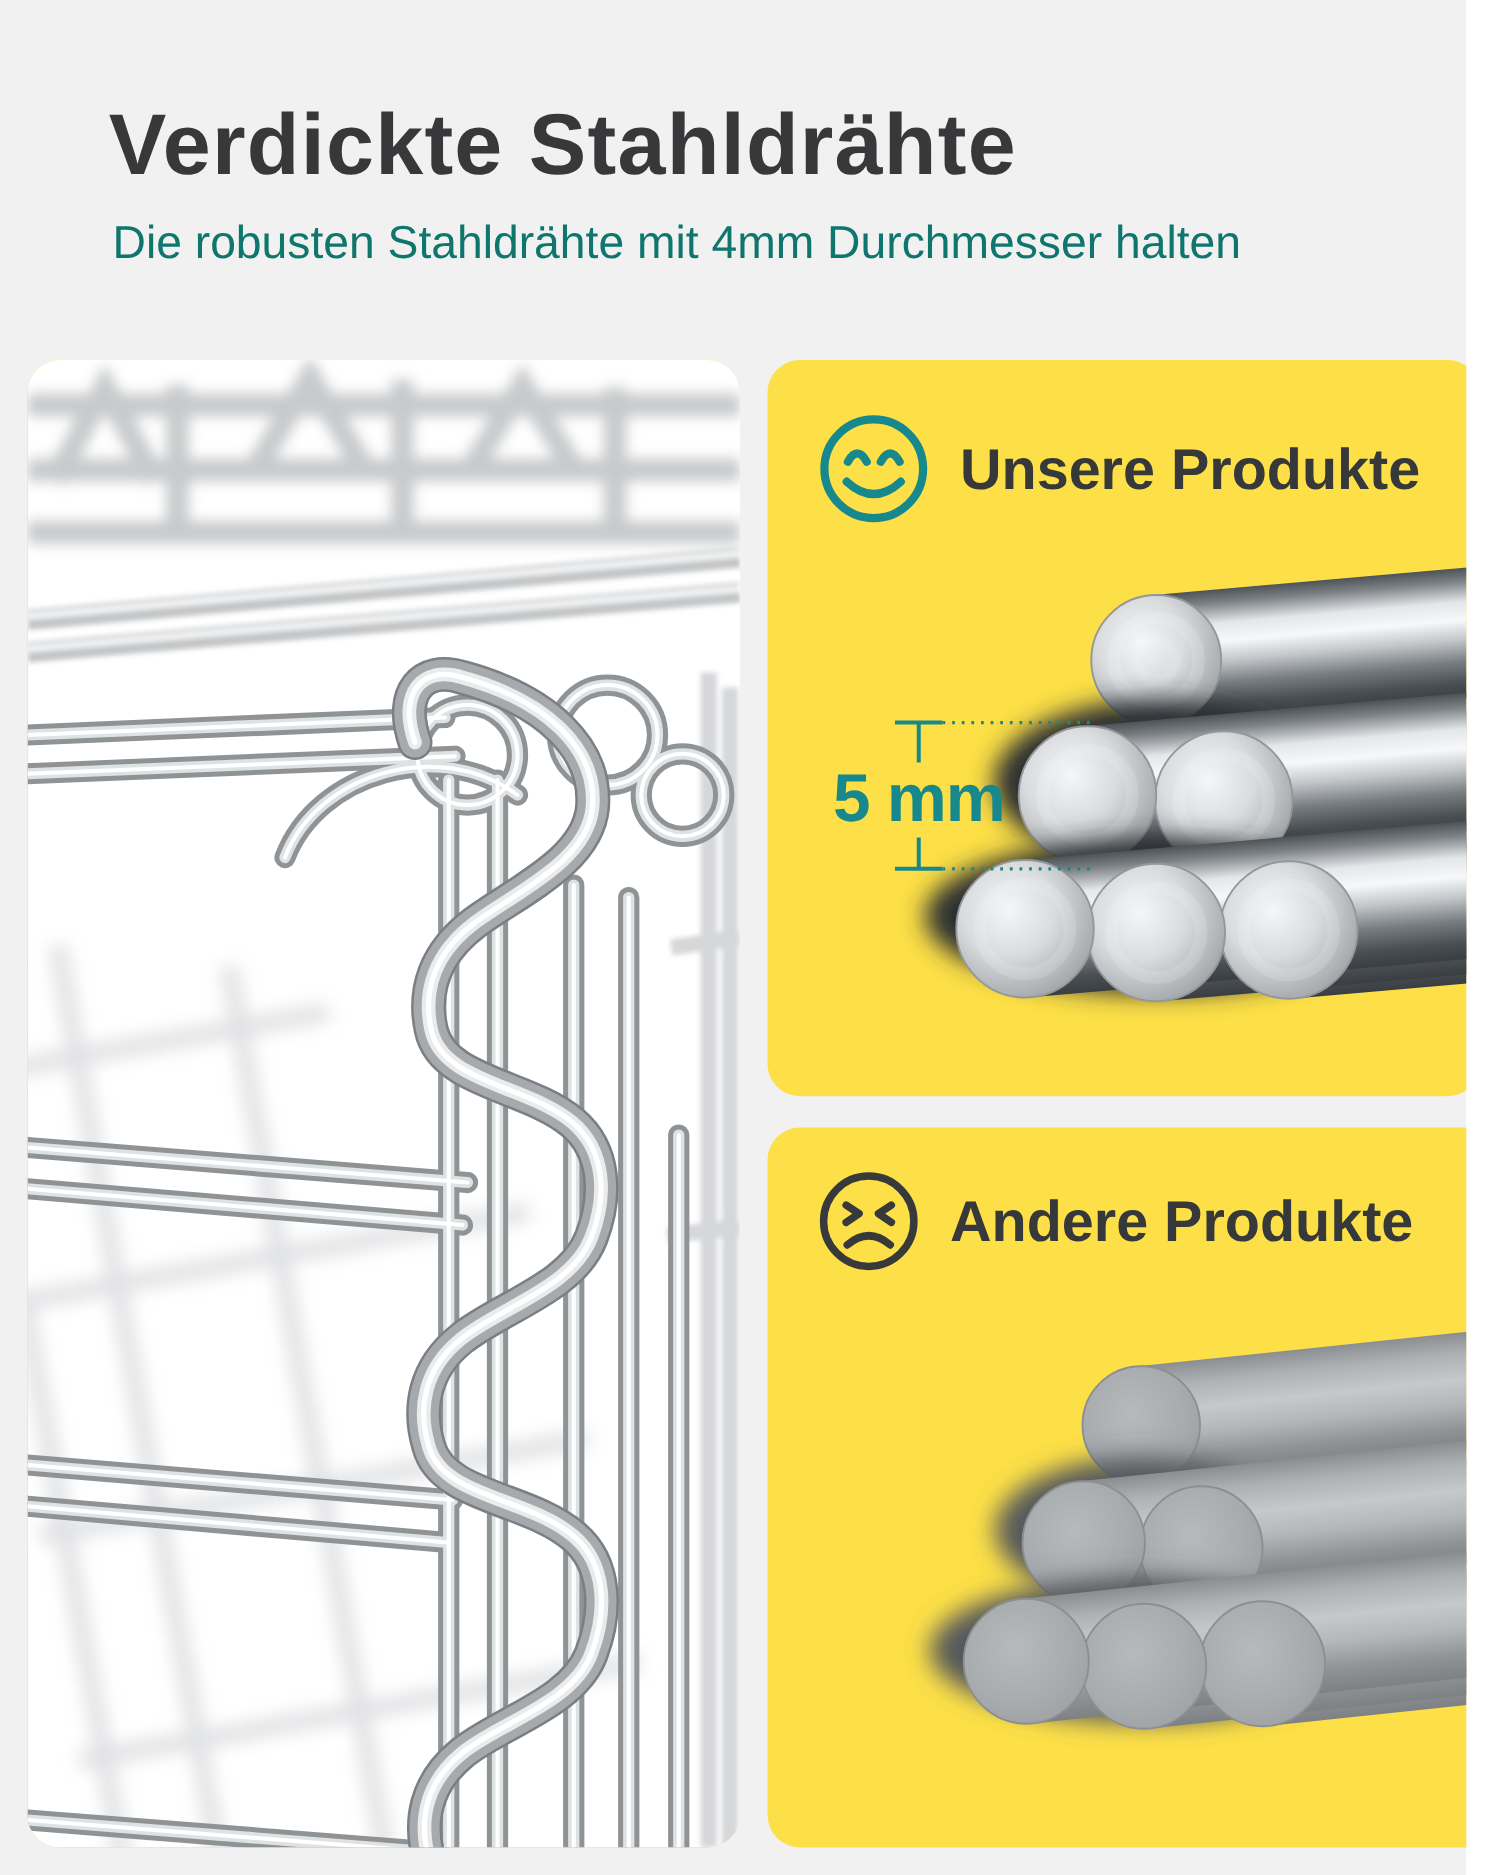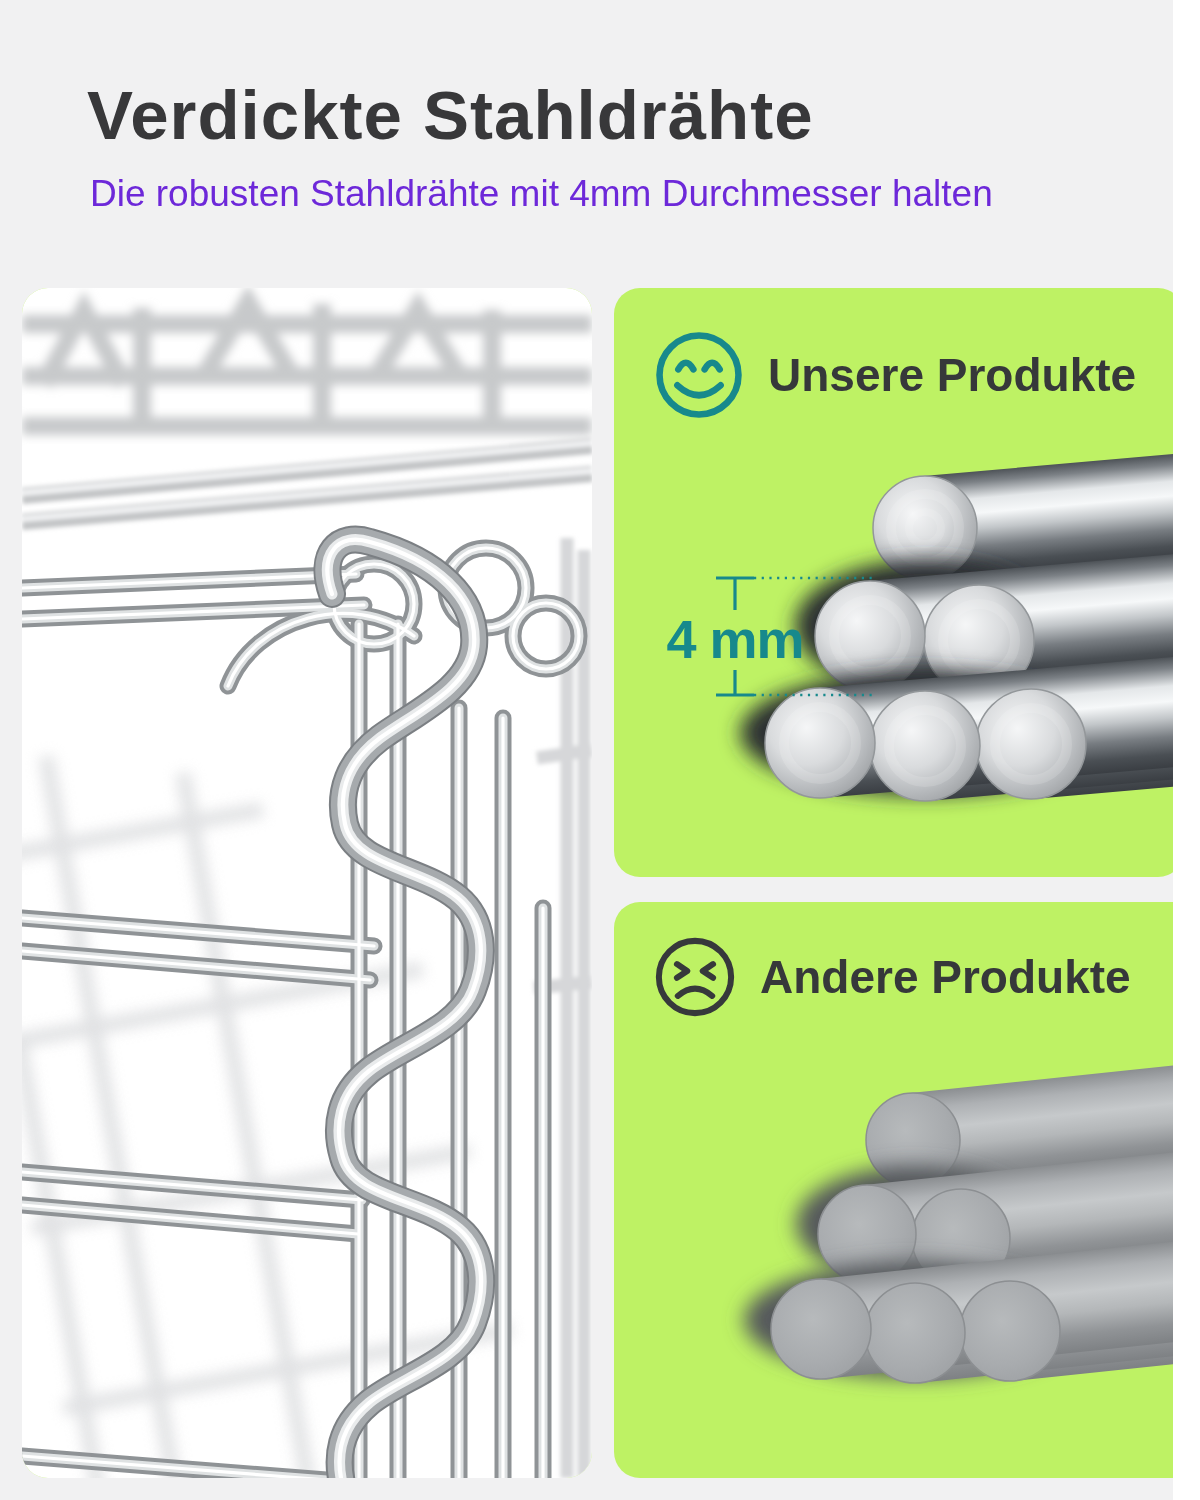--- a/index.html
+++ b/index.html
@@ -13,7 +13,7 @@
   }
   .subtitle{
     position:absolute;left:90px;top:170px;margin:0;
-    font-size:37px;line-height:48px;font-weight:400;color:#6d28d9;
+    font-size:37px;line-height:48px;font-weight:400;color:#0f766e;
   }
   .panel{
     position:absolute;background:#bef264;border-radius:26px;overflow:hidden;

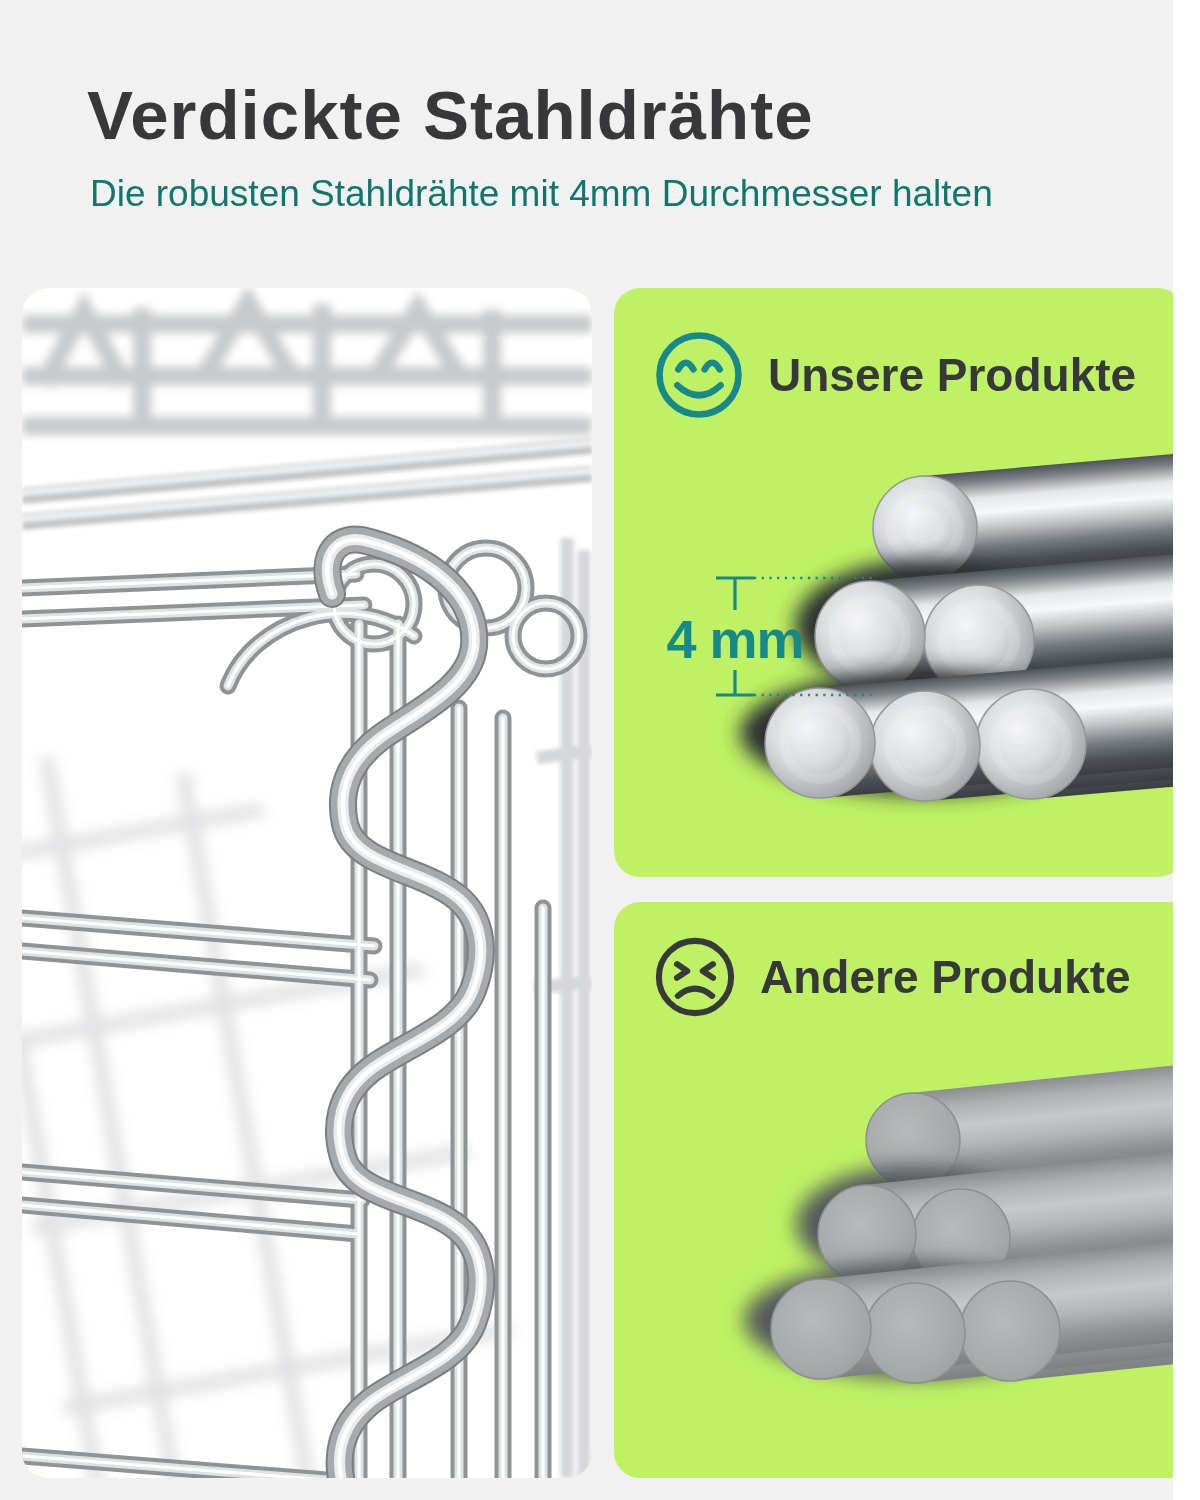--- a/index.html
+++ b/index.html
@@ -16,7 +16,7 @@
     font-size:37px;line-height:48px;font-weight:400;color:#0f766e;
   }
   .panel{
-    position:absolute;background:#bef264;border-radius:26px;overflow:hidden;
+    position:absolute;background:#fde047;border-radius:26px;overflow:hidden;
   }
   .hero{left:22px;top:288px;width:570px;height:1190px;}
   .card-good{left:614px;top:288px;width:570px;height:589px;}

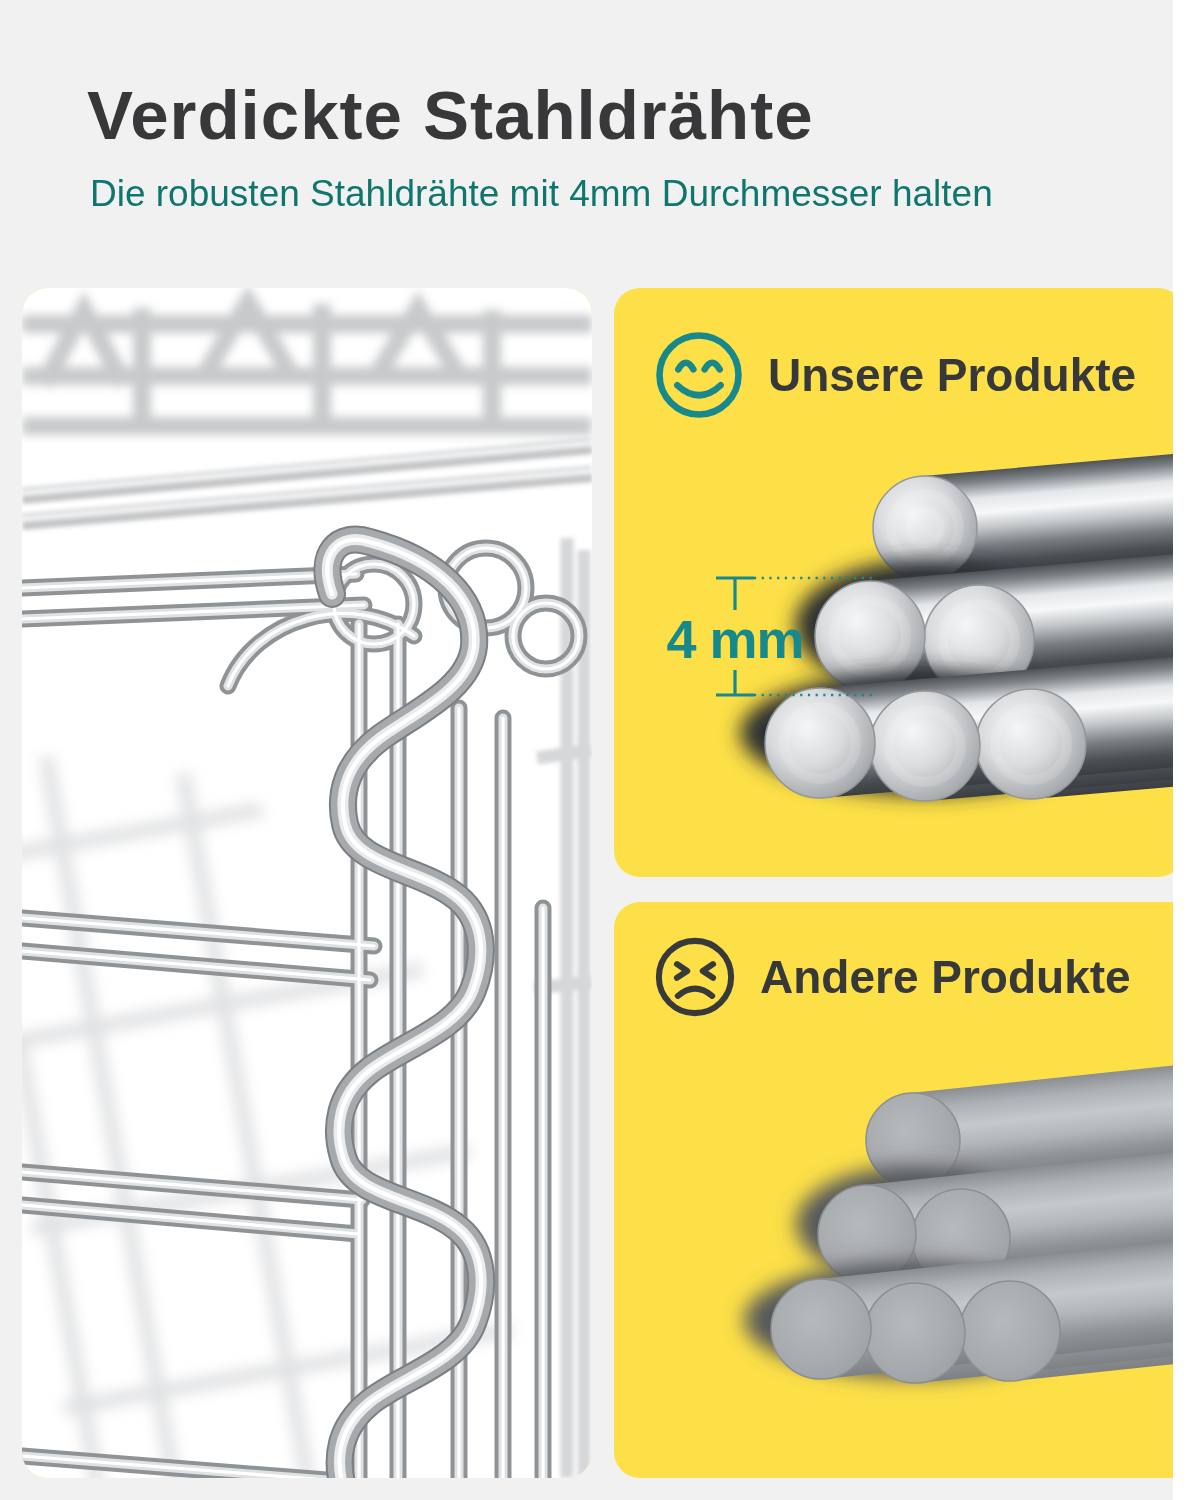--- a/index.html
+++ b/index.html
@@ -246,7 +246,7 @@
         <path d="M140,407 L259,407" stroke-width="2.6" stroke-dasharray="2.2 5.5"></path>
       </g>
     </svg>
-    <div class="measure-label">4 mm</div>
+    <div class="measure-label">5 mm</div>
   </div>
 
   <div class="panel card-bad">

